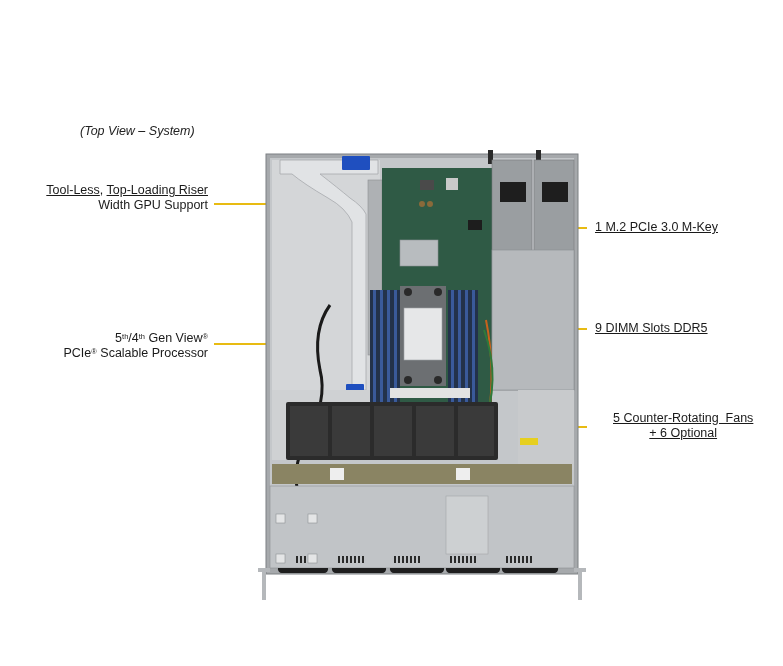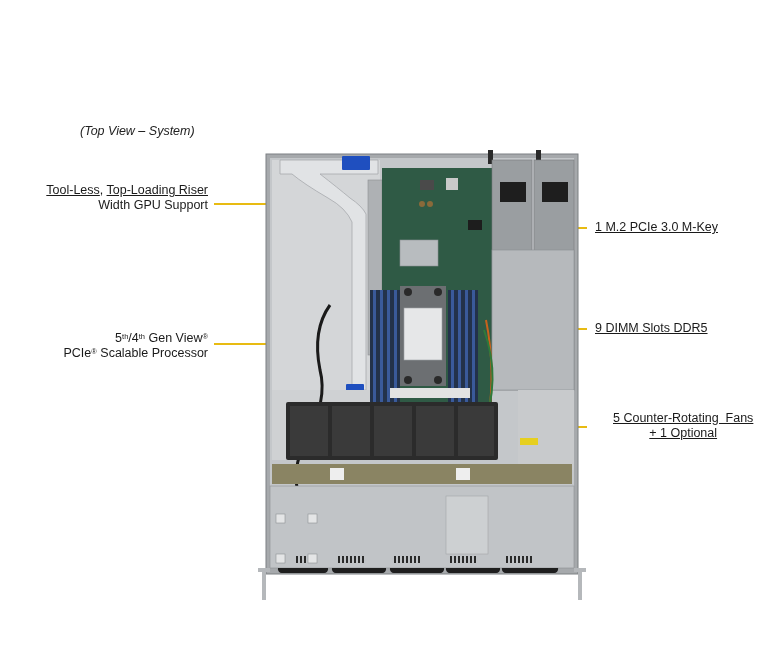--- a/index.html
+++ b/index.html
@@ -41,7 +41,7 @@
 <div class="line" style="left:408px; top:426px; width:179px;"></div>
 <div class="label right" style="left:597px; top:411px;margin-left:16px;">
   <div style="white-space:pre;">5 Counter-Rotating  Fans</div>
-  <div>+ 1 Optional</div>
+  <div>+ 6 Optional</div>
 </div>
 
 <div class="diagram">

